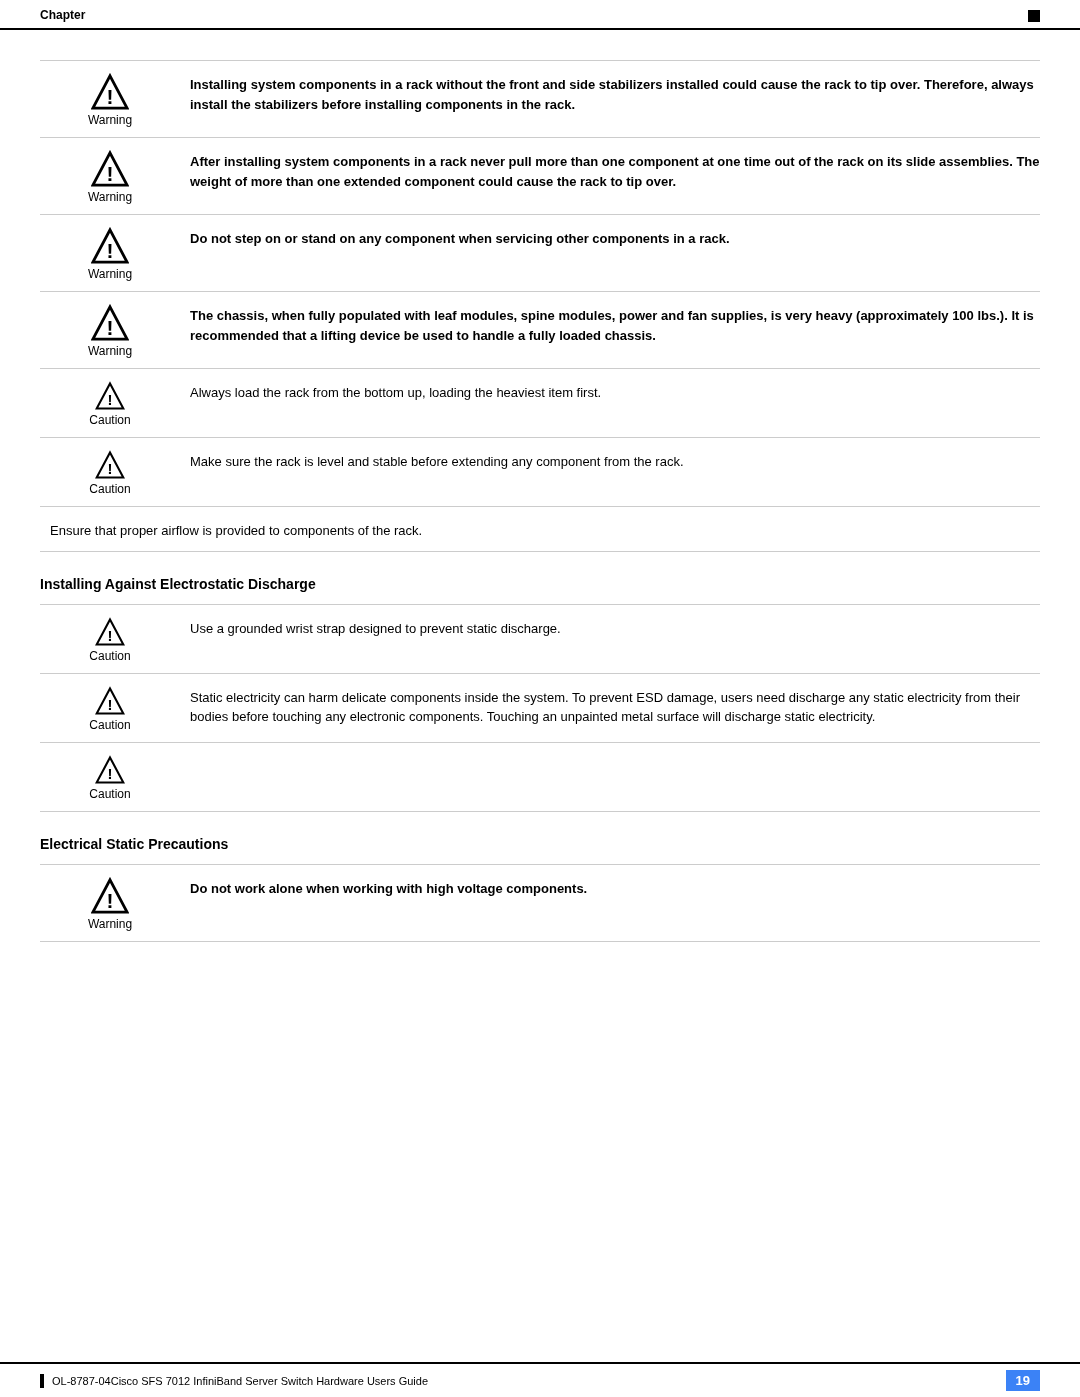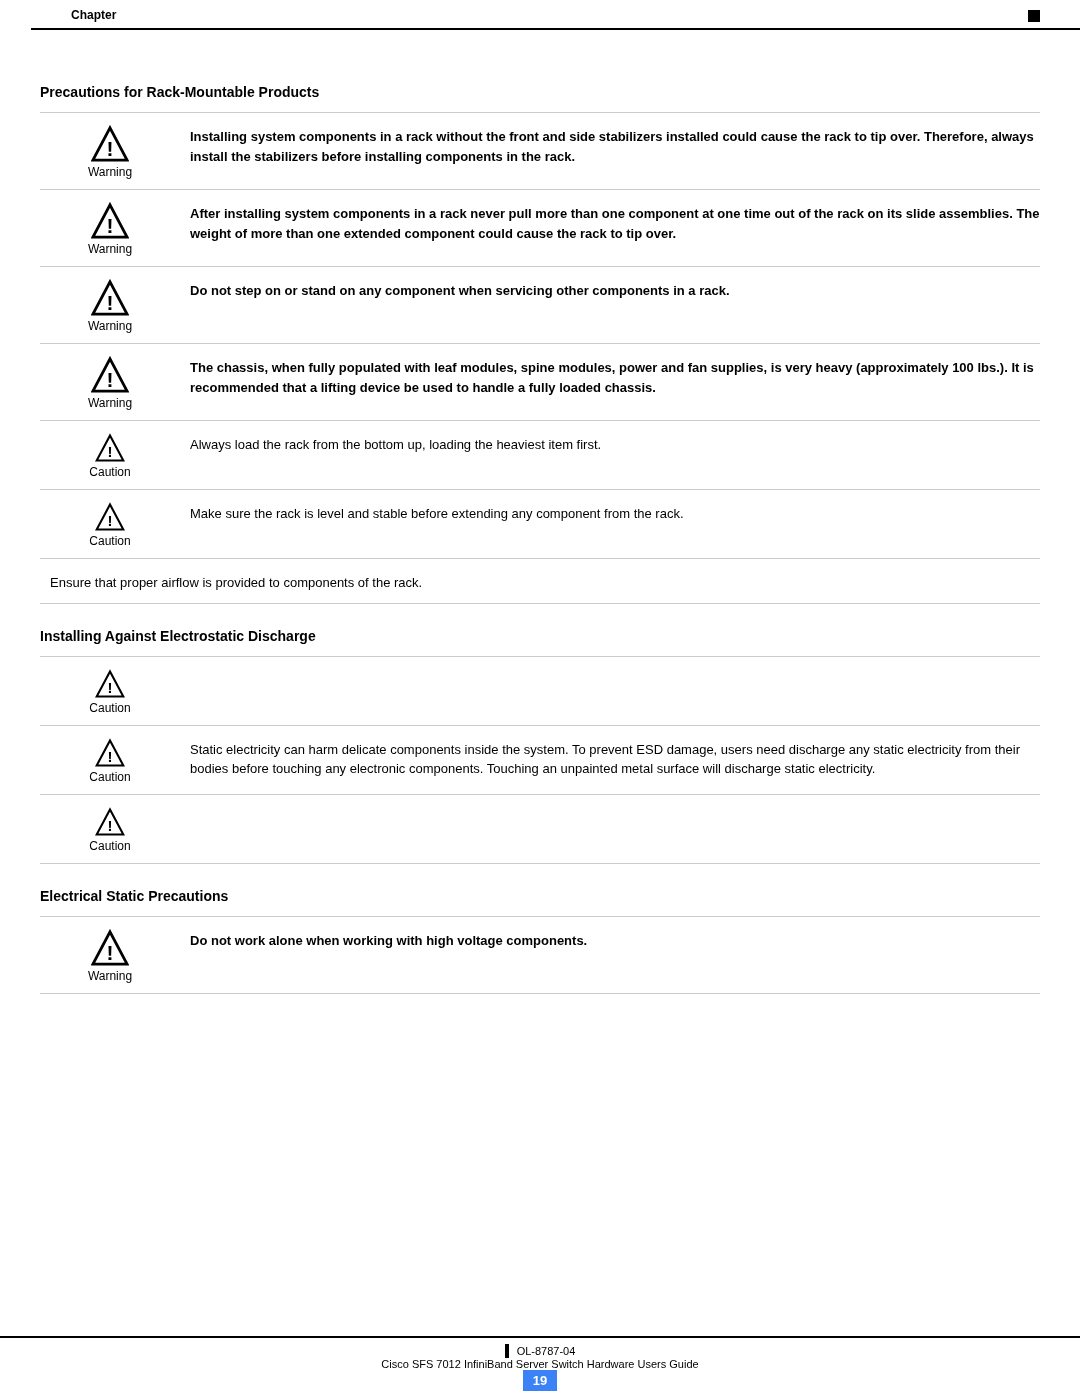--- a/index.html
+++ b/index.html
@@ -26,7 +26,6 @@
       padding: 8px 40px 6px 40px;
       display: flex;
       align-items: flex-end;
-      margin-left: 31px;
     }
     .page-header .chapter-label {
       font-size: 12px;

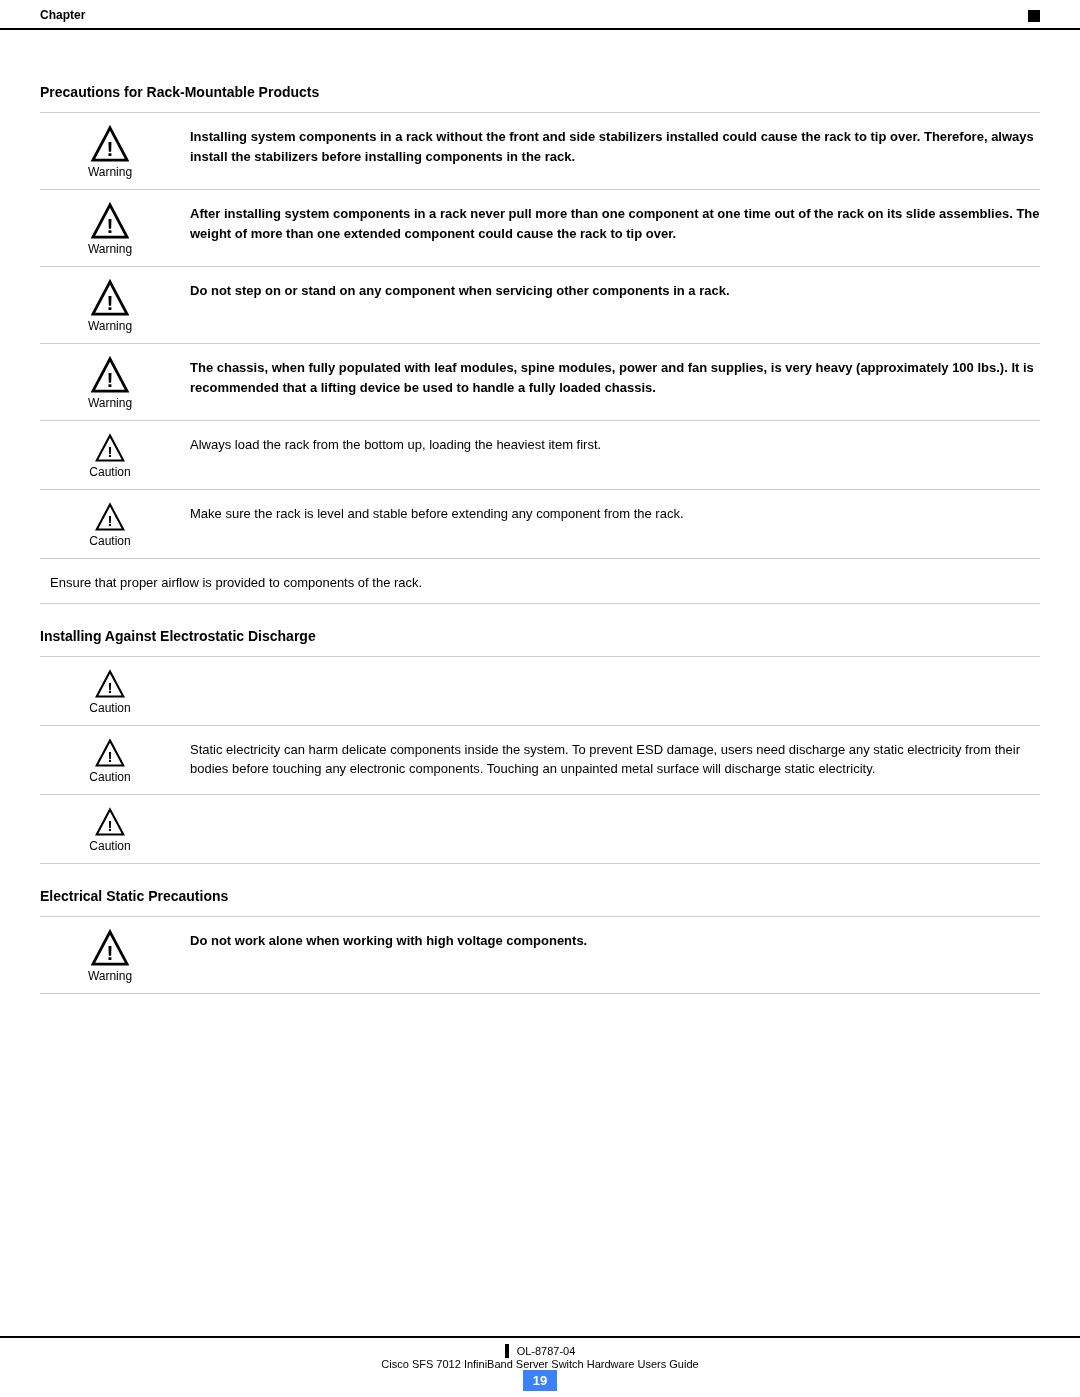--- a/index.html
+++ b/index.html
@@ -166,7 +166,6 @@
 
   <div class="page-content">
 
-  <div class="section-heading">Precautions for Rack-Mountable Products</div>
       <div class="top-border-line"></div>
       <div class="notice-row">
         <div class="notice-icon-col">

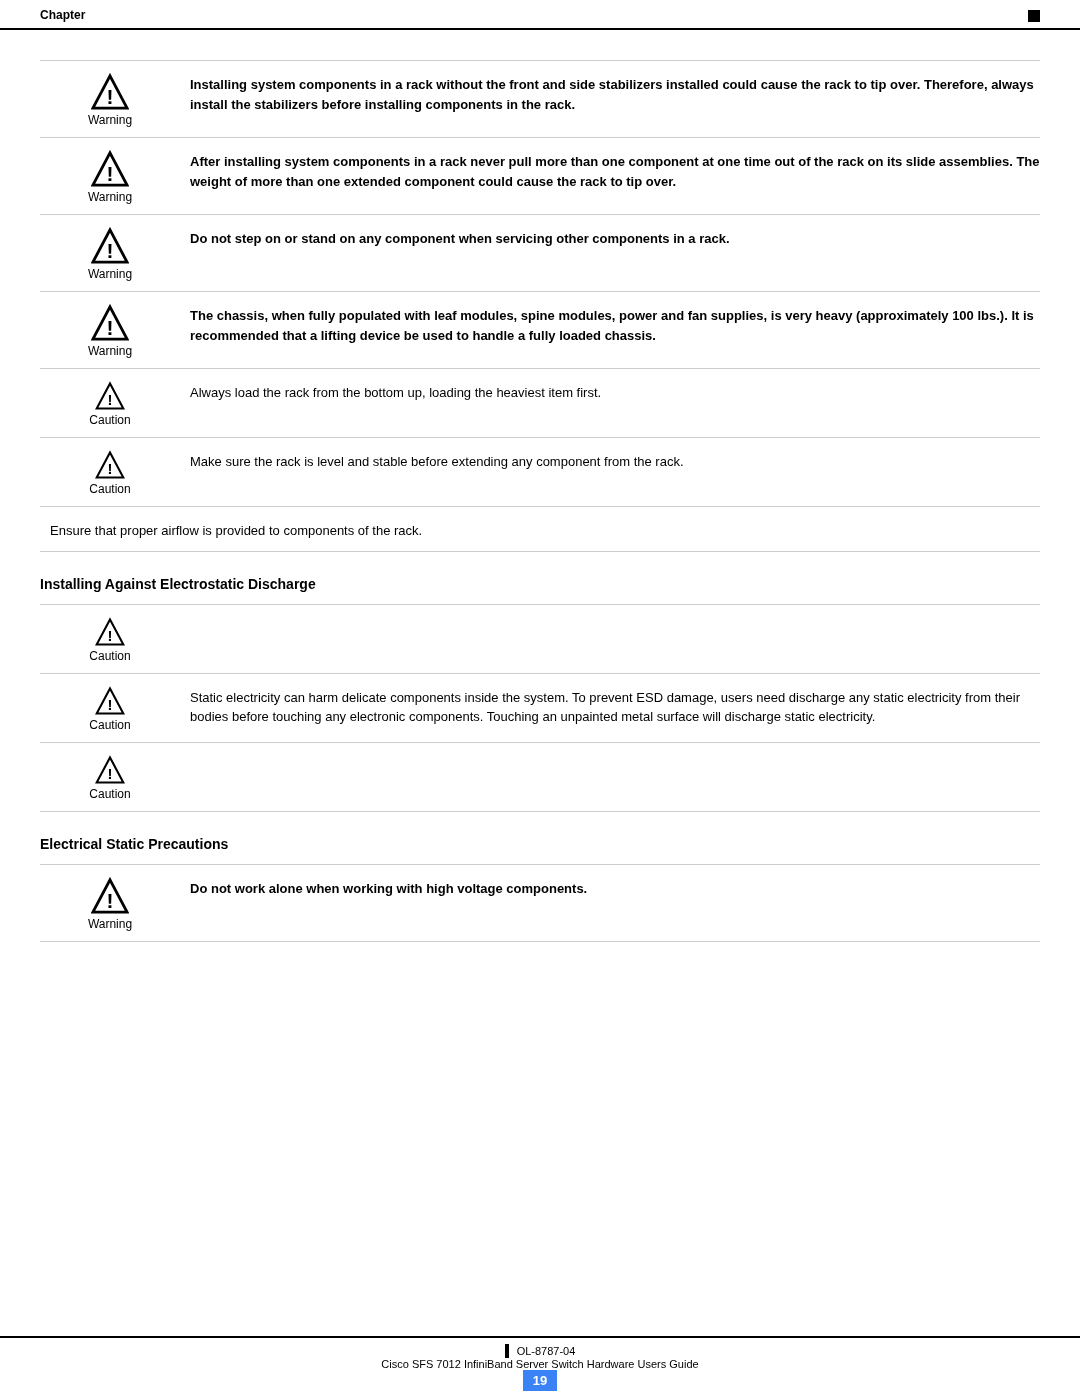--- a/index.html
+++ b/index.html
@@ -240,6 +240,7 @@
     </svg></div>
           <div class="notice-label">Caution</div>
         </div>
+        <div class="notice-text-col">Use a grounded wrist strap designed to prevent static discharge.</div>
       </div>
       <div class="notice-row">
         <div class="notice-icon-col">

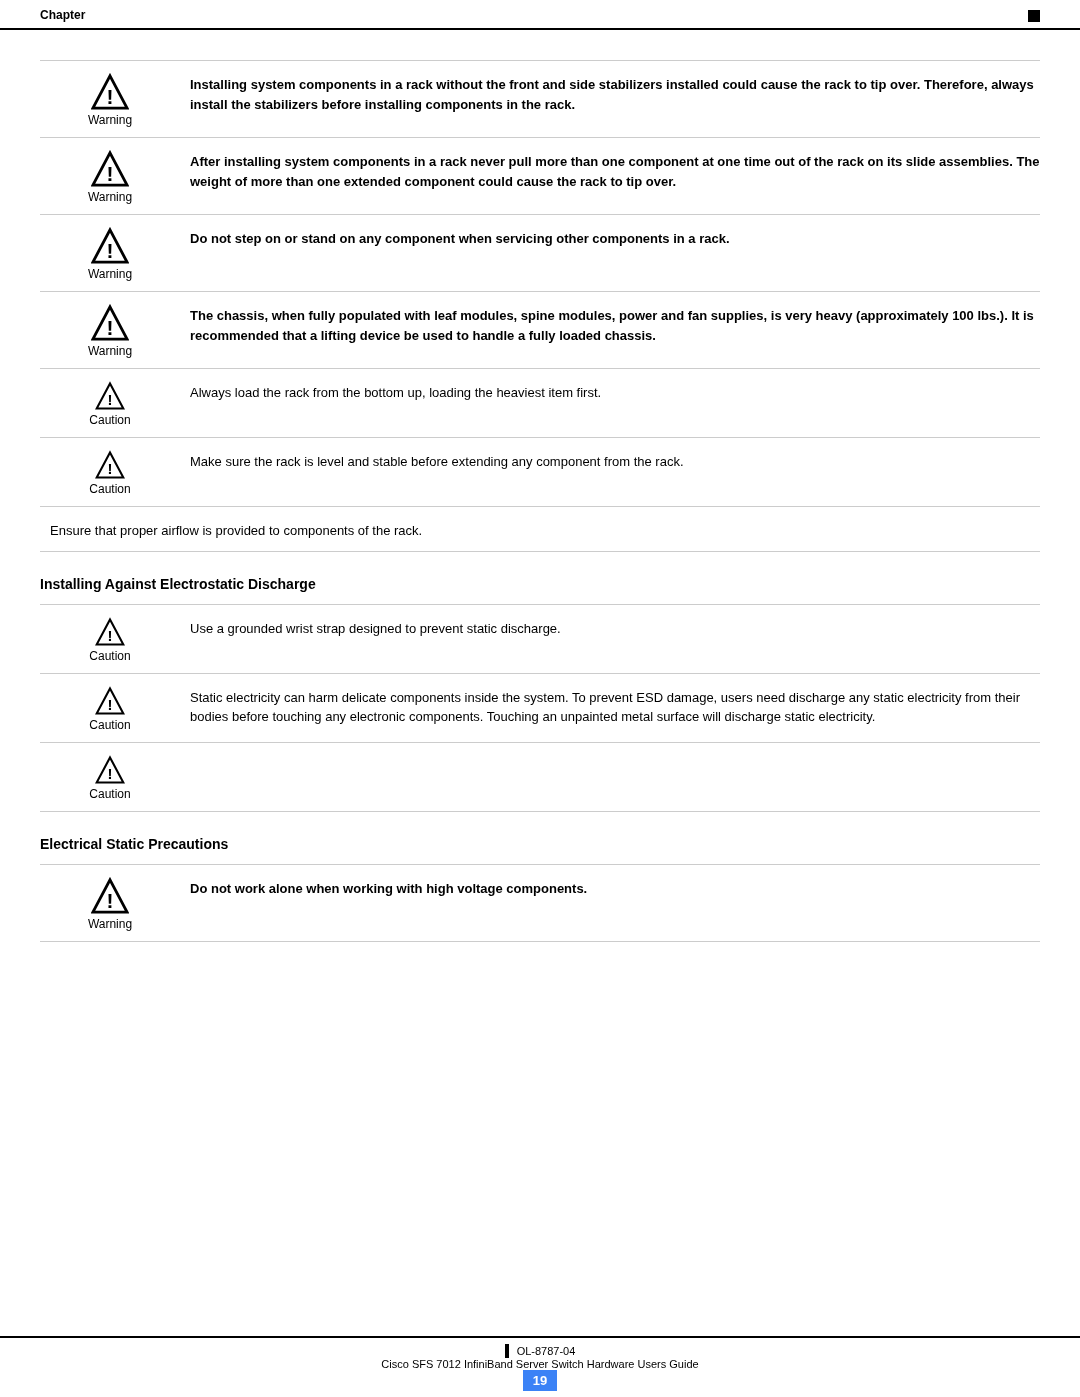--- a/index.html
+++ b/index.html
@@ -118,7 +118,6 @@
       display: flex;
       align-items: center;
       padding: 6px 40px;
-      flex-direction: column;
     }
     .footer-left {
       font-size: 11px;

